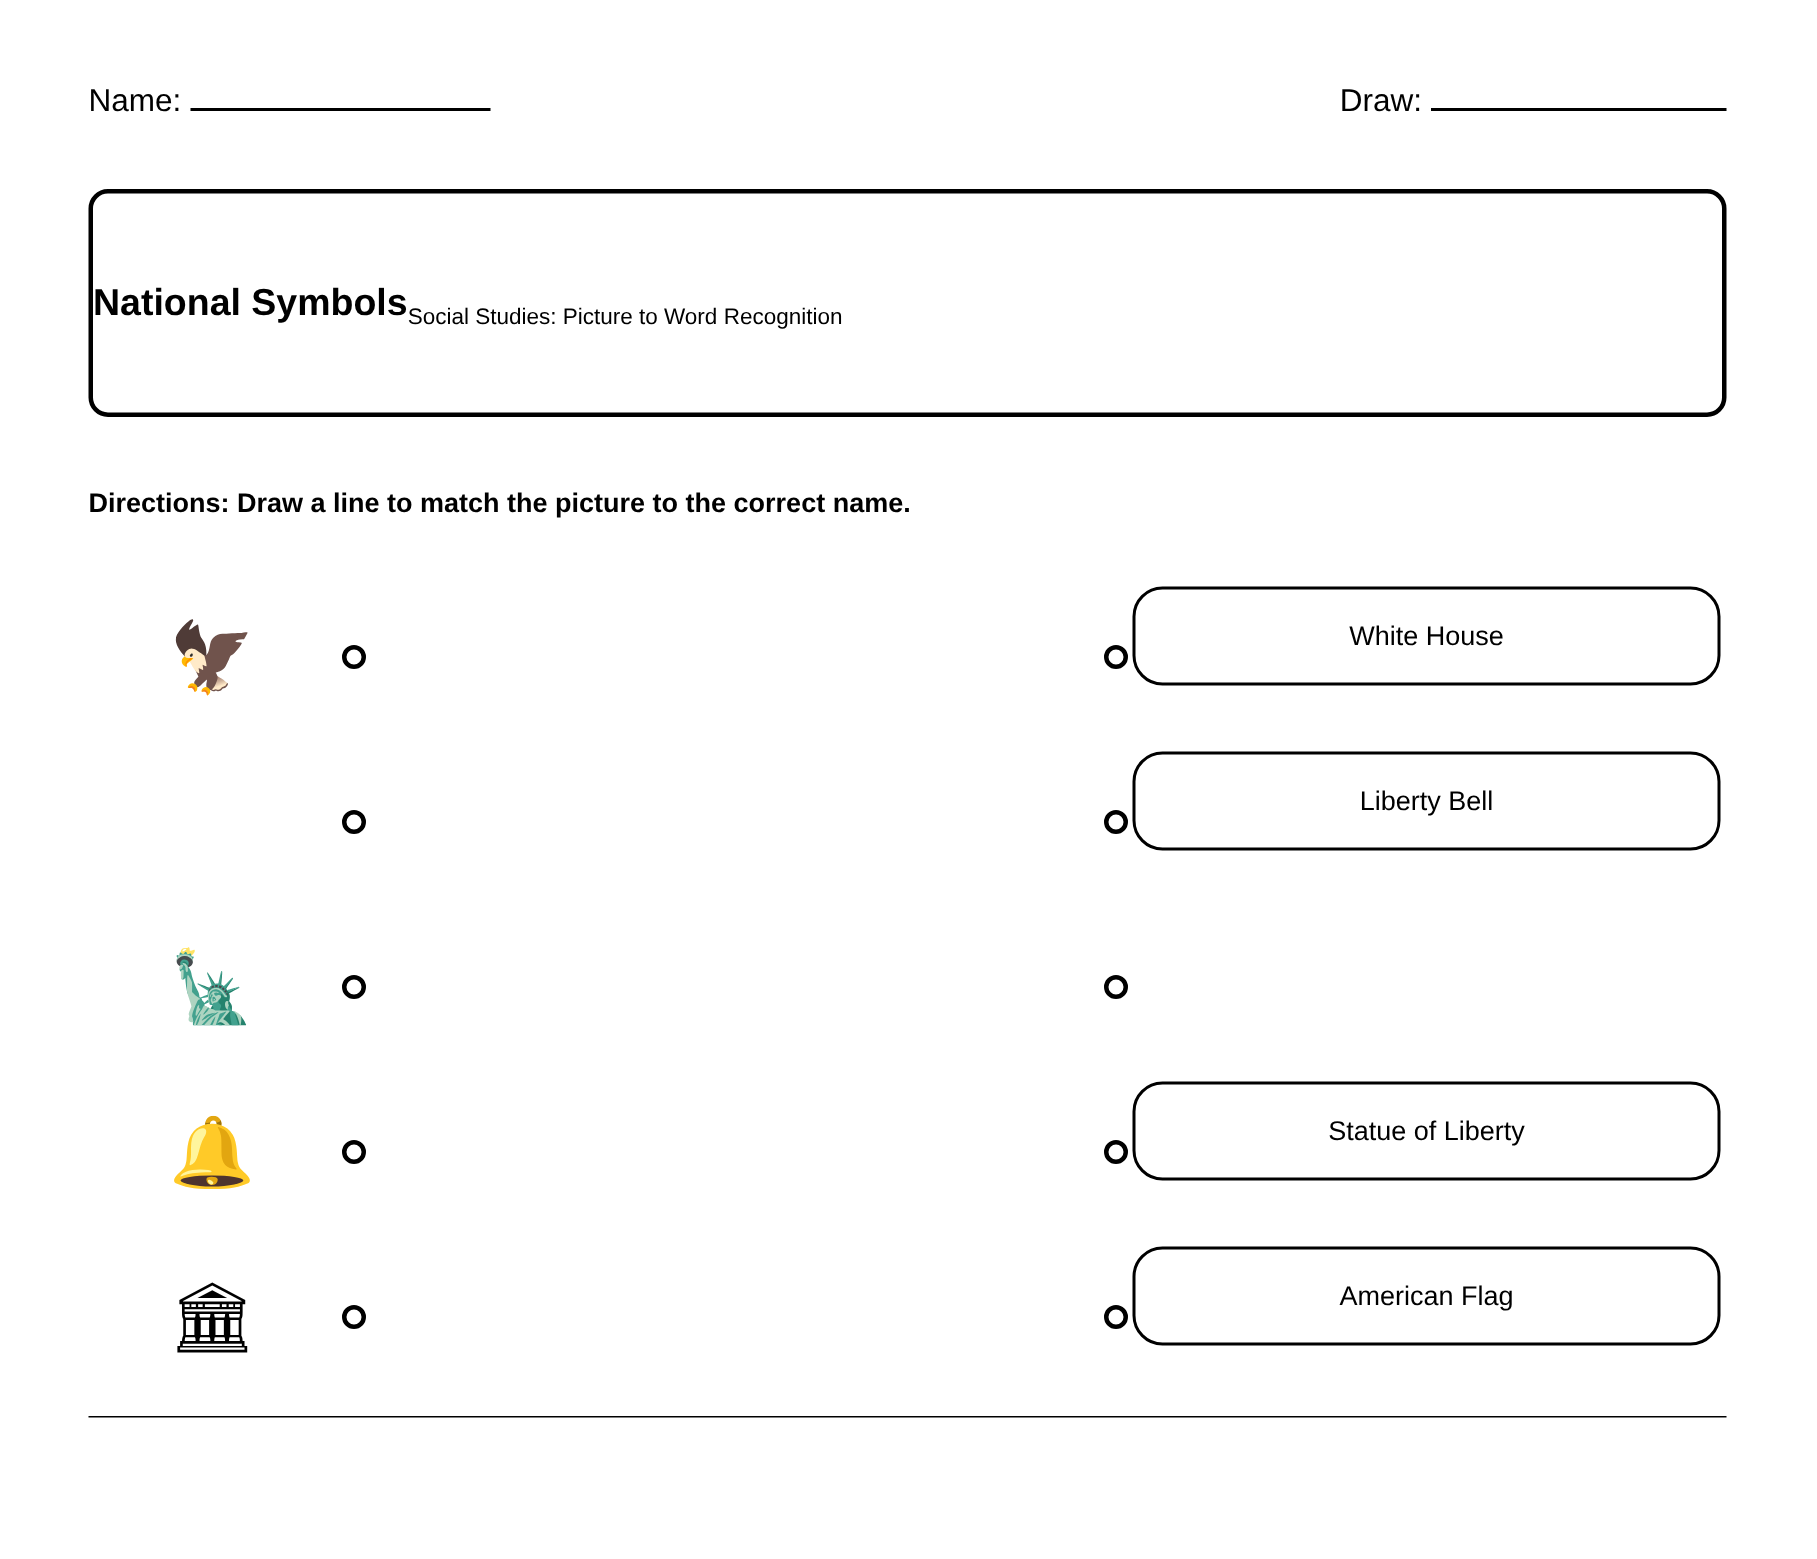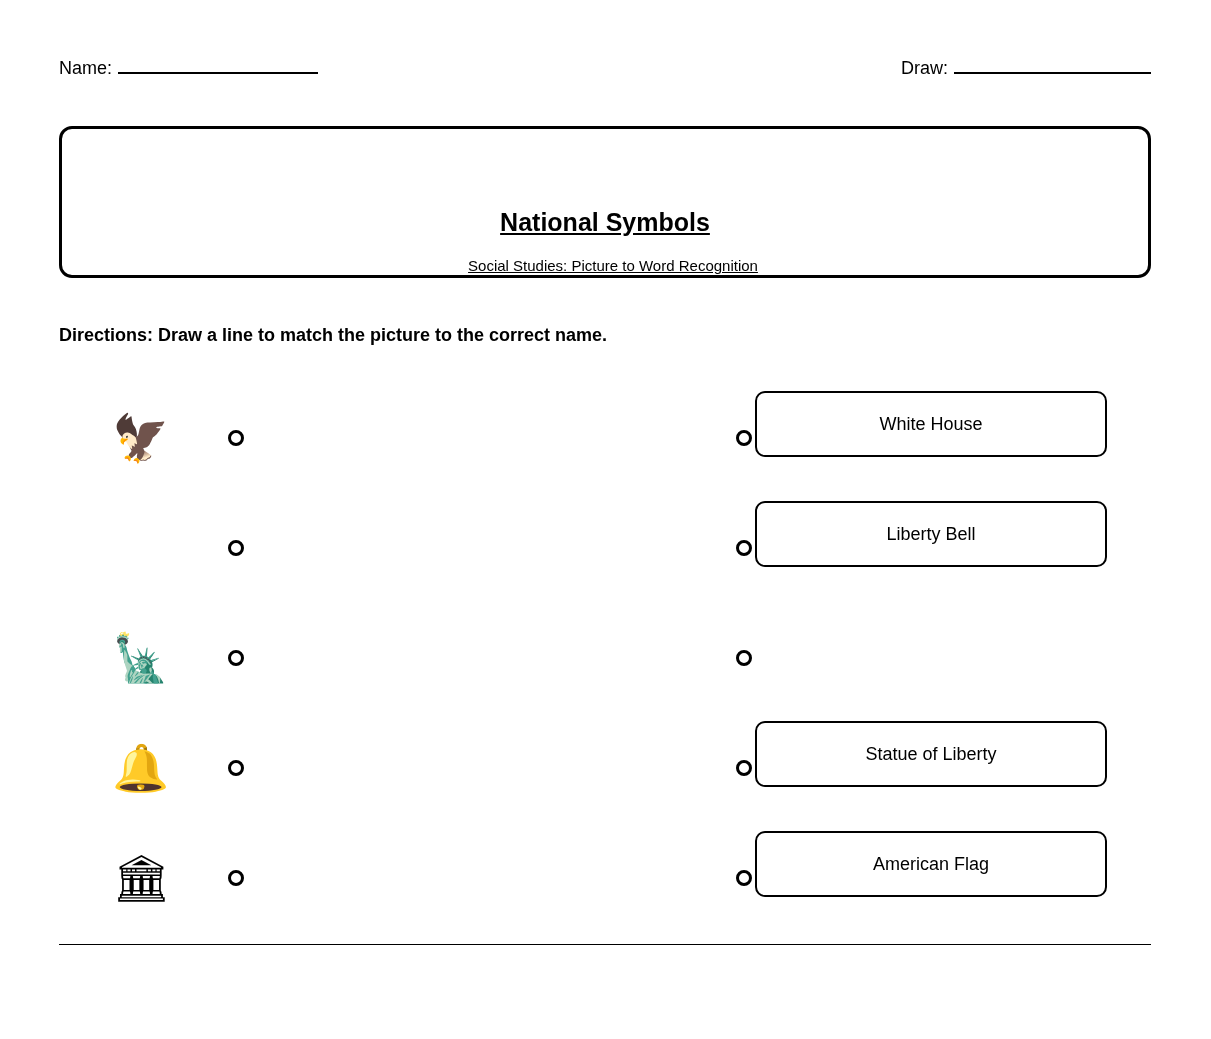--- a/index.html
+++ b/index.html
@@ -36,7 +36,7 @@
     align-items: flex-end;
   }
   .field-label {
-    font-size: 18px;
+    font-size: 21px;
     line-height: 20px;
     white-space: nowrap;
   }

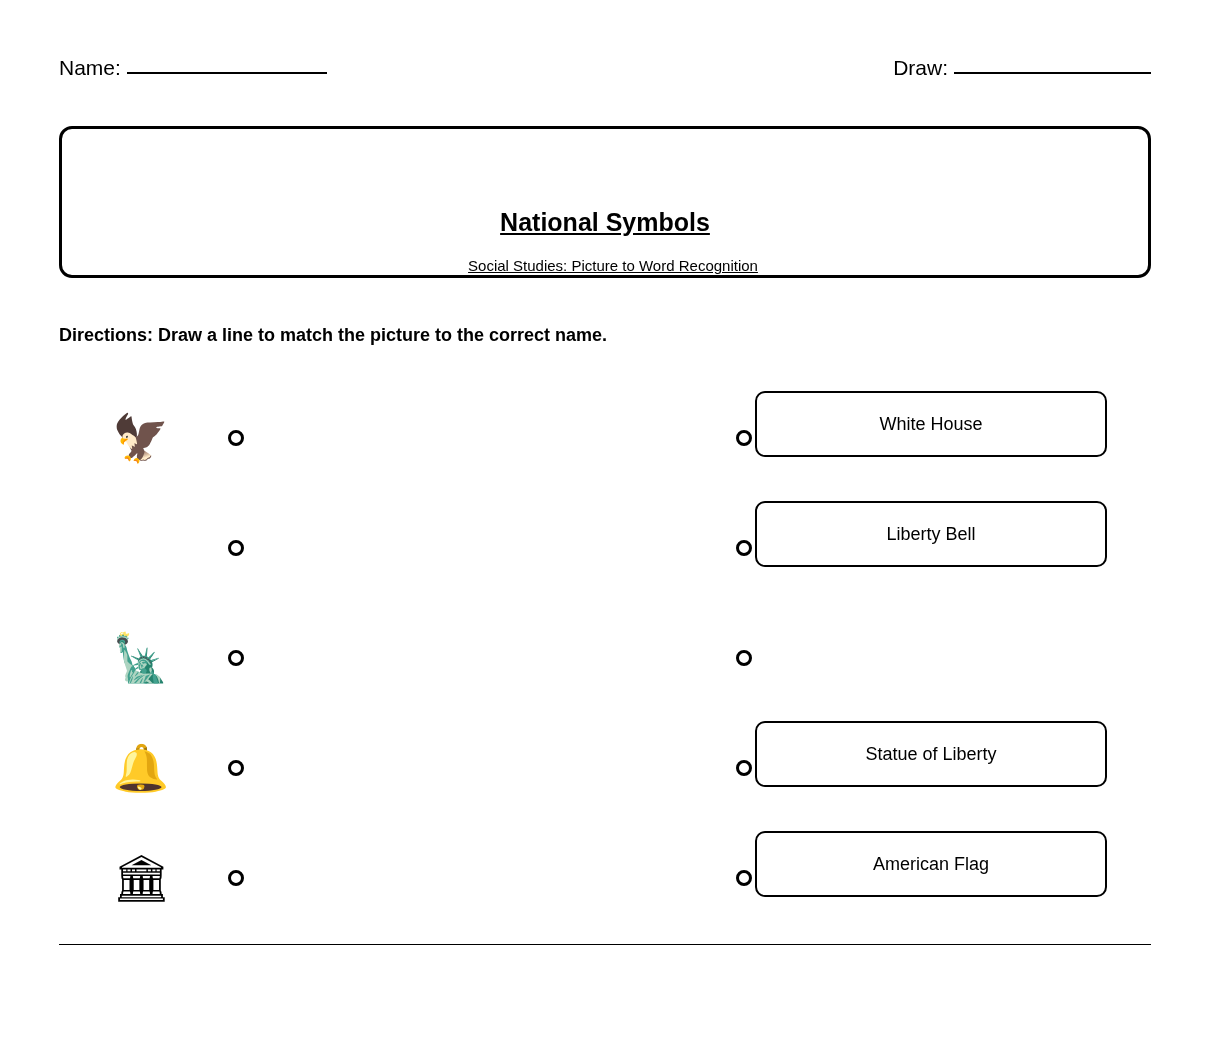--- a/index.html
+++ b/index.html
@@ -61,10 +61,9 @@
     border: 3px solid #000;
     border-radius: 13px;
     display: flex;
-    flex-direction: column;
+    flex-direction: row;
     align-items: center;
-    justify-content: flex-end;
-    text-decoration: underline;
+    justify-content: flex-start;
   }
   .title-main {
     font-size: 25px;

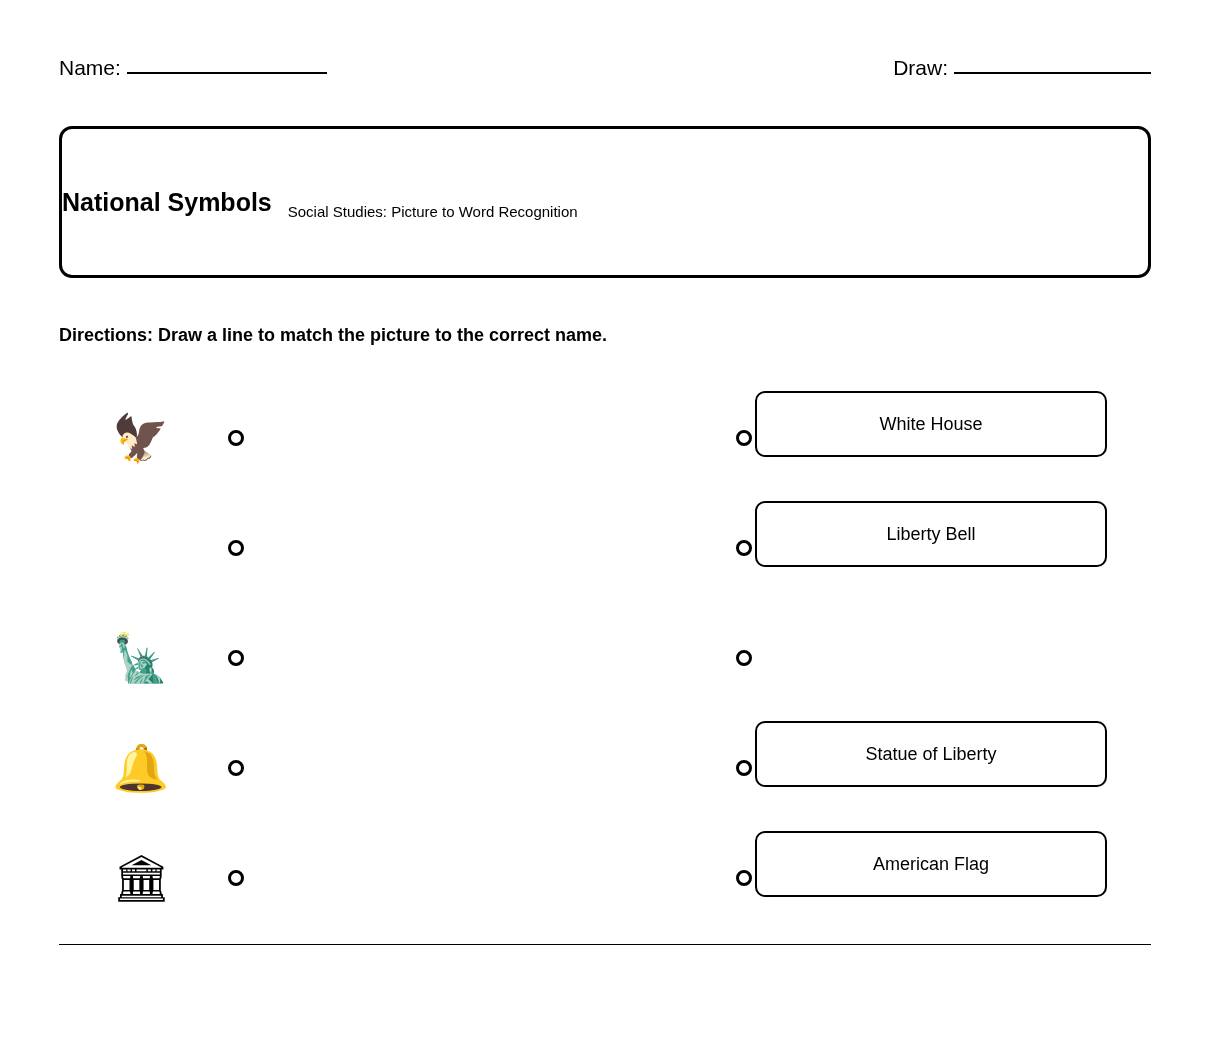--- a/index.html
+++ b/index.html
@@ -76,7 +76,6 @@
     font-size: 15px;
     line-height: 18px;
     text-align: center;
-    margin-left: 16px;
   }
 
   

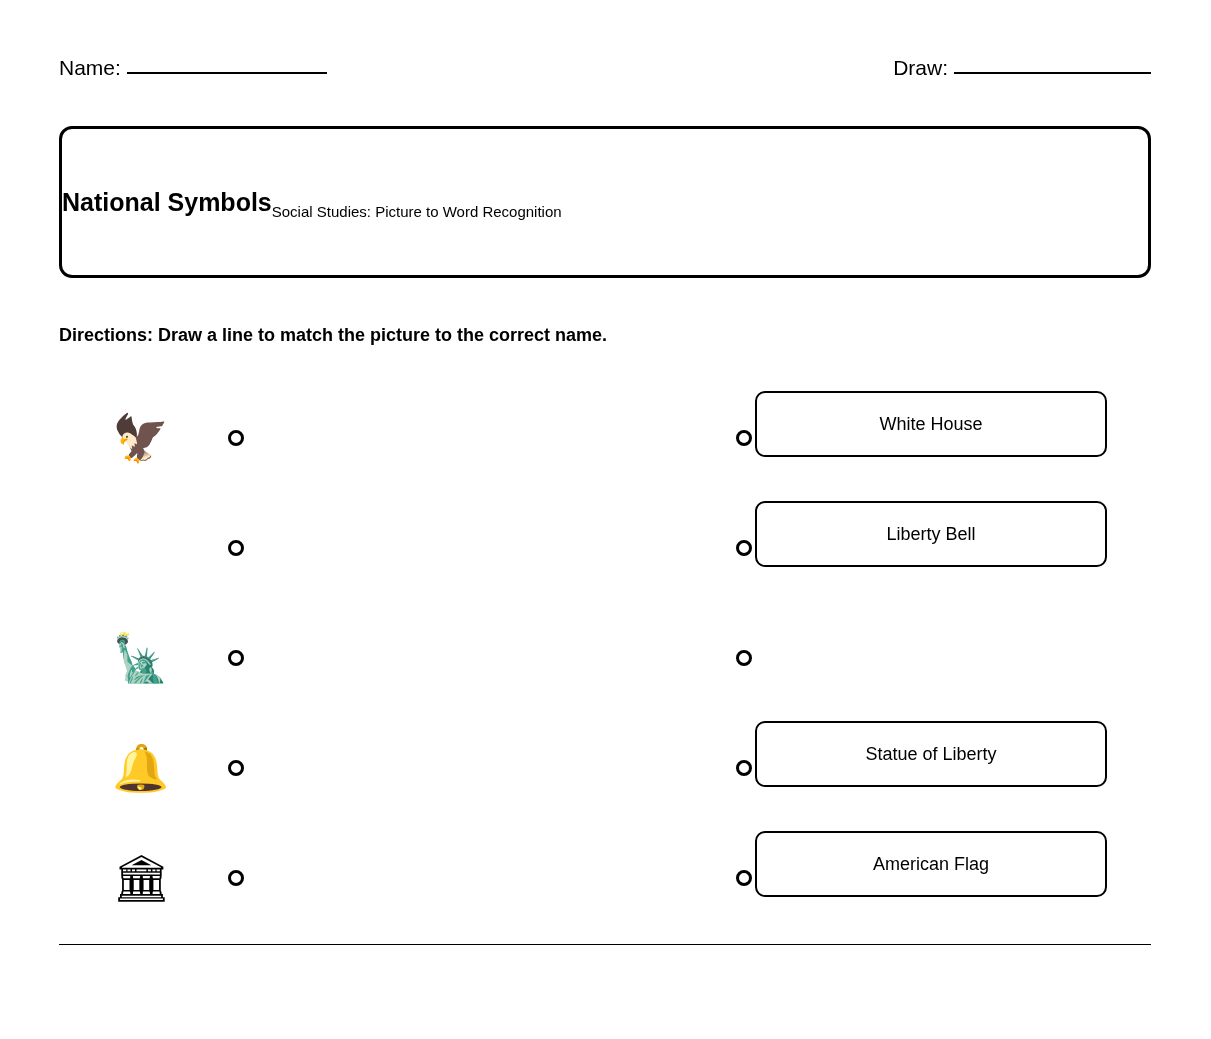--- a/index.html
+++ b/index.html
@@ -146,11 +146,11 @@
     position: absolute;
     left: 696px;
     top: 8px;
-    width: 352px;
+    width: 392px;
     height: 66px;
     box-sizing: border-box;
     border: 2.4px solid #000;
-    border-radius: 10px;
+    border-radius: 20px;
     background: #fff;
     display: flex;
     align-items: center;

